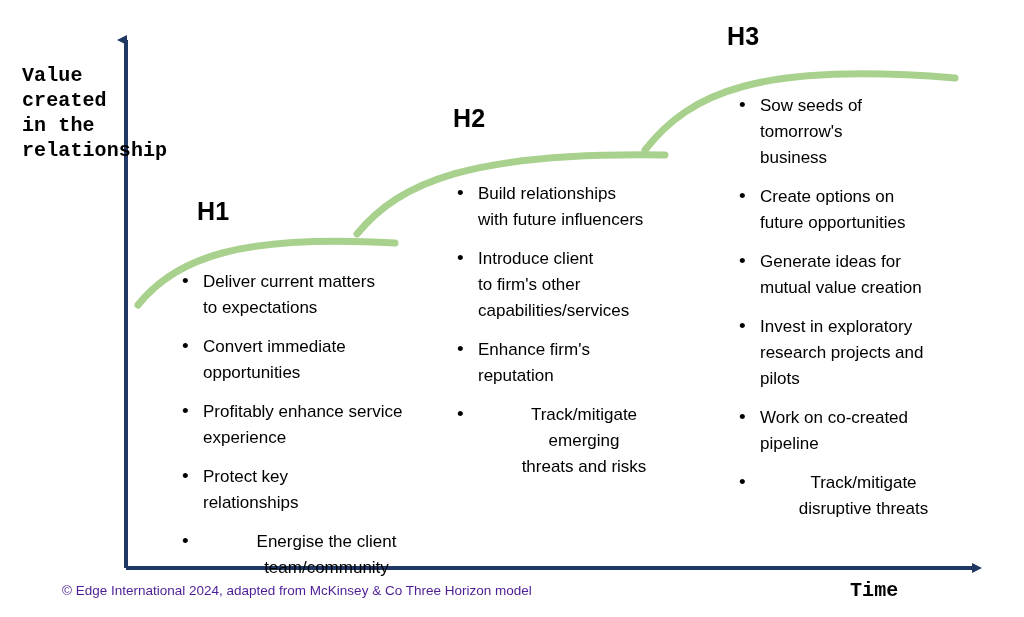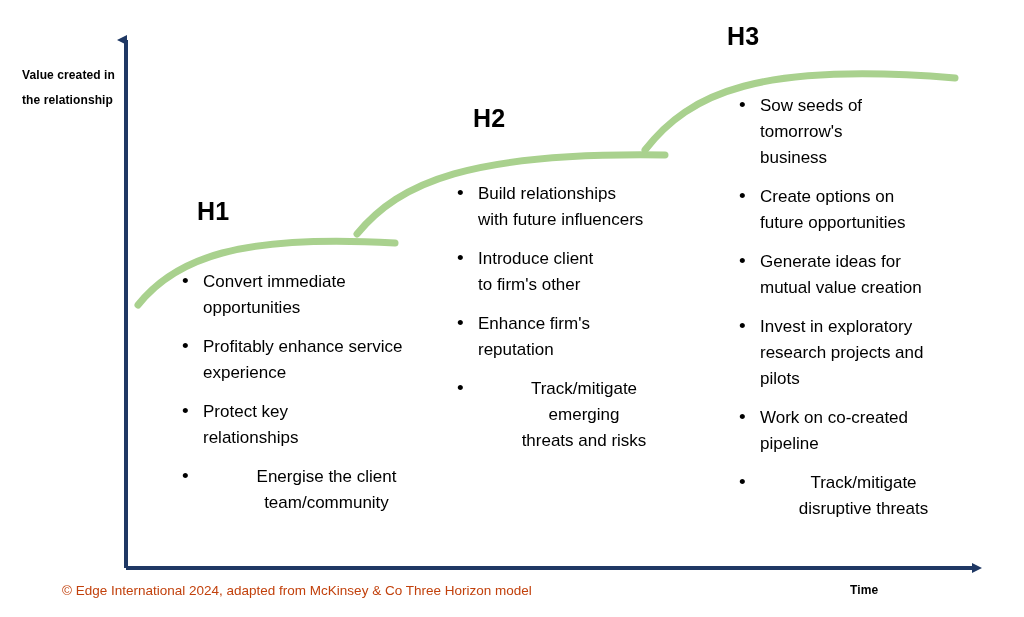--- a/index.html
+++ b/index.html
@@ -31,9 +31,10 @@
   .axis-label {
     position: absolute;
     font-weight: bold;
-    font-size: 12px;
+    font-size: 20px;
     line-height: 25px;
     letter-spacing: 0.1px;
+    font-family: Liberation Mono, monospace;
   }
   #y-axis-label {
     left: 22px;

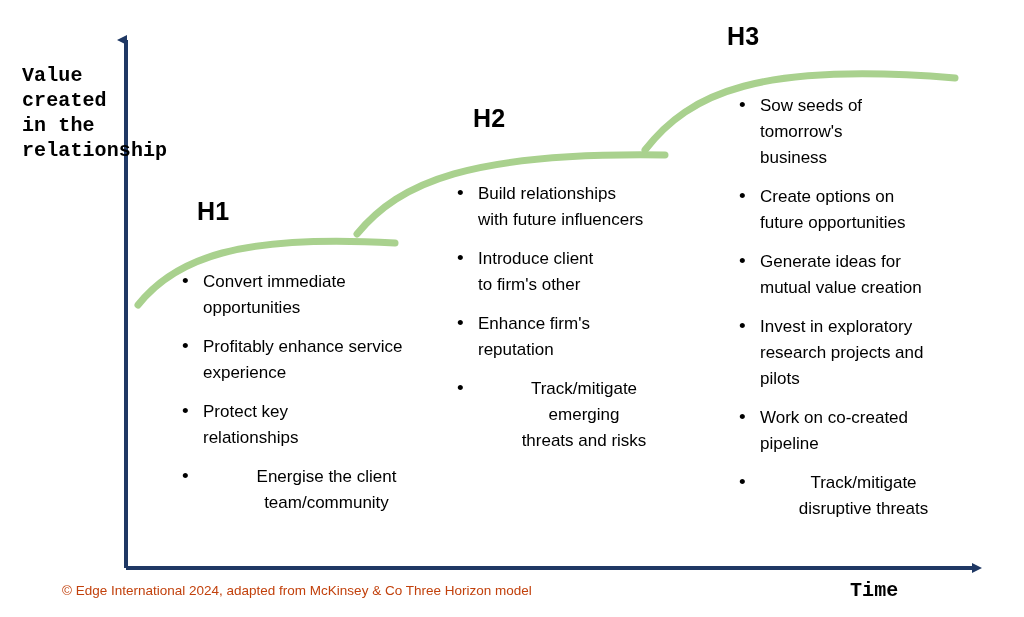--- a/index.html
+++ b/index.html
@@ -54,7 +54,7 @@
     letter-spacing: 0.2px;
   }
   #h1-title { left: 197px; top: 197px; }
-  #h2-title { left: 453px; top: 104px; margin-left: 20px; }
+  #h2-title { left: 453px; top: 104px; }
   #h3-title { left: 727px; top: 22px; }
 
   .bullet-block {

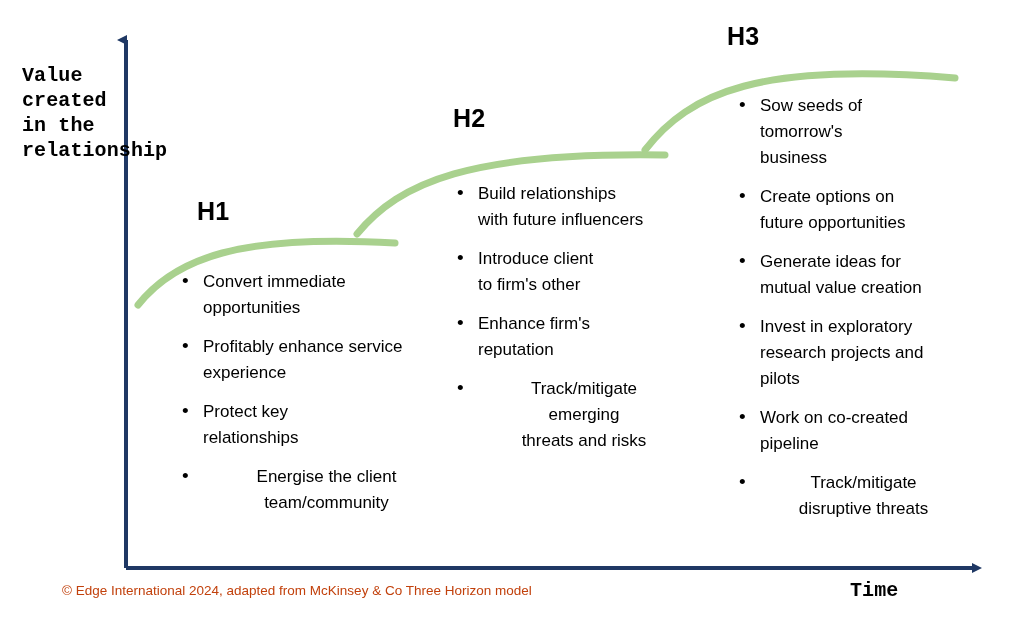--- a/index.html
+++ b/index.html
@@ -125,6 +125,10 @@
 
   <div class="bullet-block" id="h1-bullets">
       <div class="bullet-item">
+        <span class="bullet-line">Deliver current matters</span>
+        <span class="bullet-line">to expectations</span>
+      </div>
+      <div class="bullet-item">
         <span class="bullet-line">Convert immediate</span>
         <span class="bullet-line">opportunities</span>
       </div>

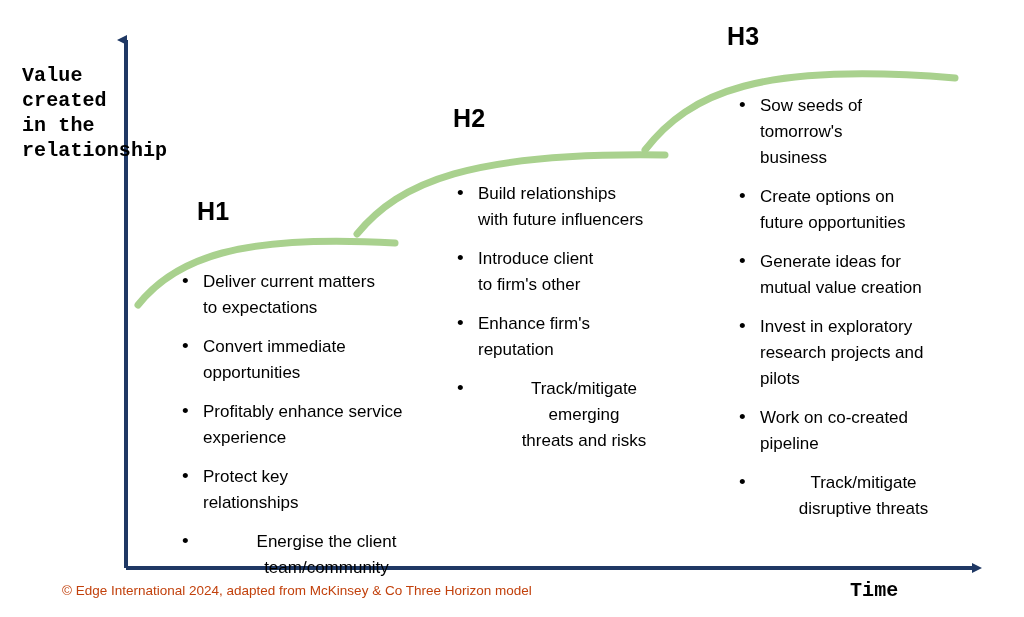--- a/index.html
+++ b/index.html
@@ -153,6 +153,7 @@
       <div class="bullet-item">
         <span class="bullet-line">Introduce client</span>
         <span class="bullet-line">to firm's other</span>
+        <span class="bullet-line">capabilities/services</span>
       </div>
       <div class="bullet-item">
         <span class="bullet-line">Enhance firm's</span>

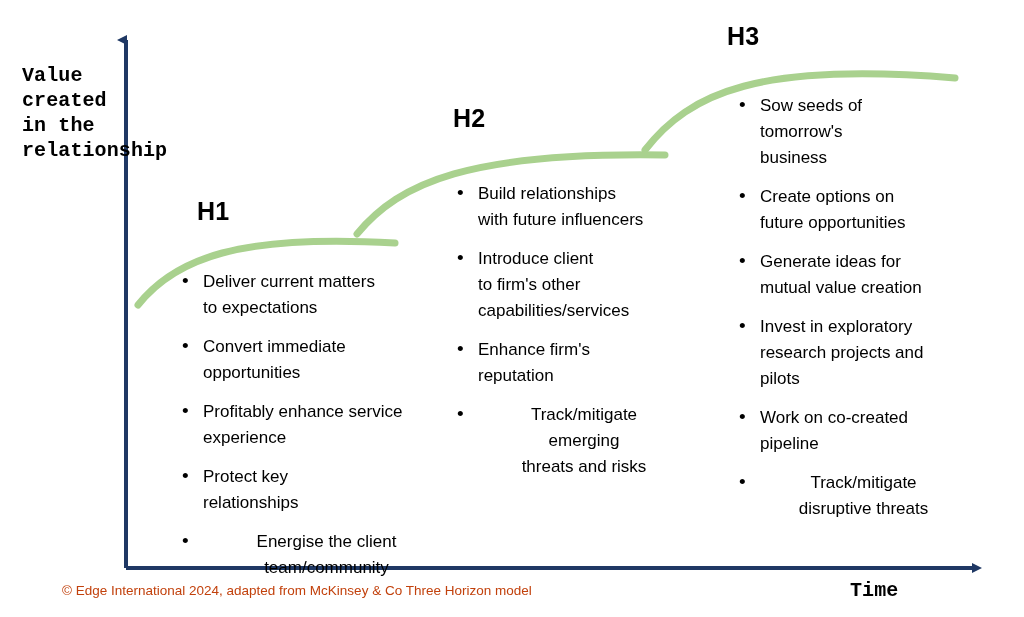--- a/index.html
+++ b/index.html
@@ -87,7 +87,7 @@
     left: 62px;
     top: 583px;
     font-size: 13.5px;
-    color: #c2410c;
+    color: #4c1d95;
   }
 </style>
 </head>

